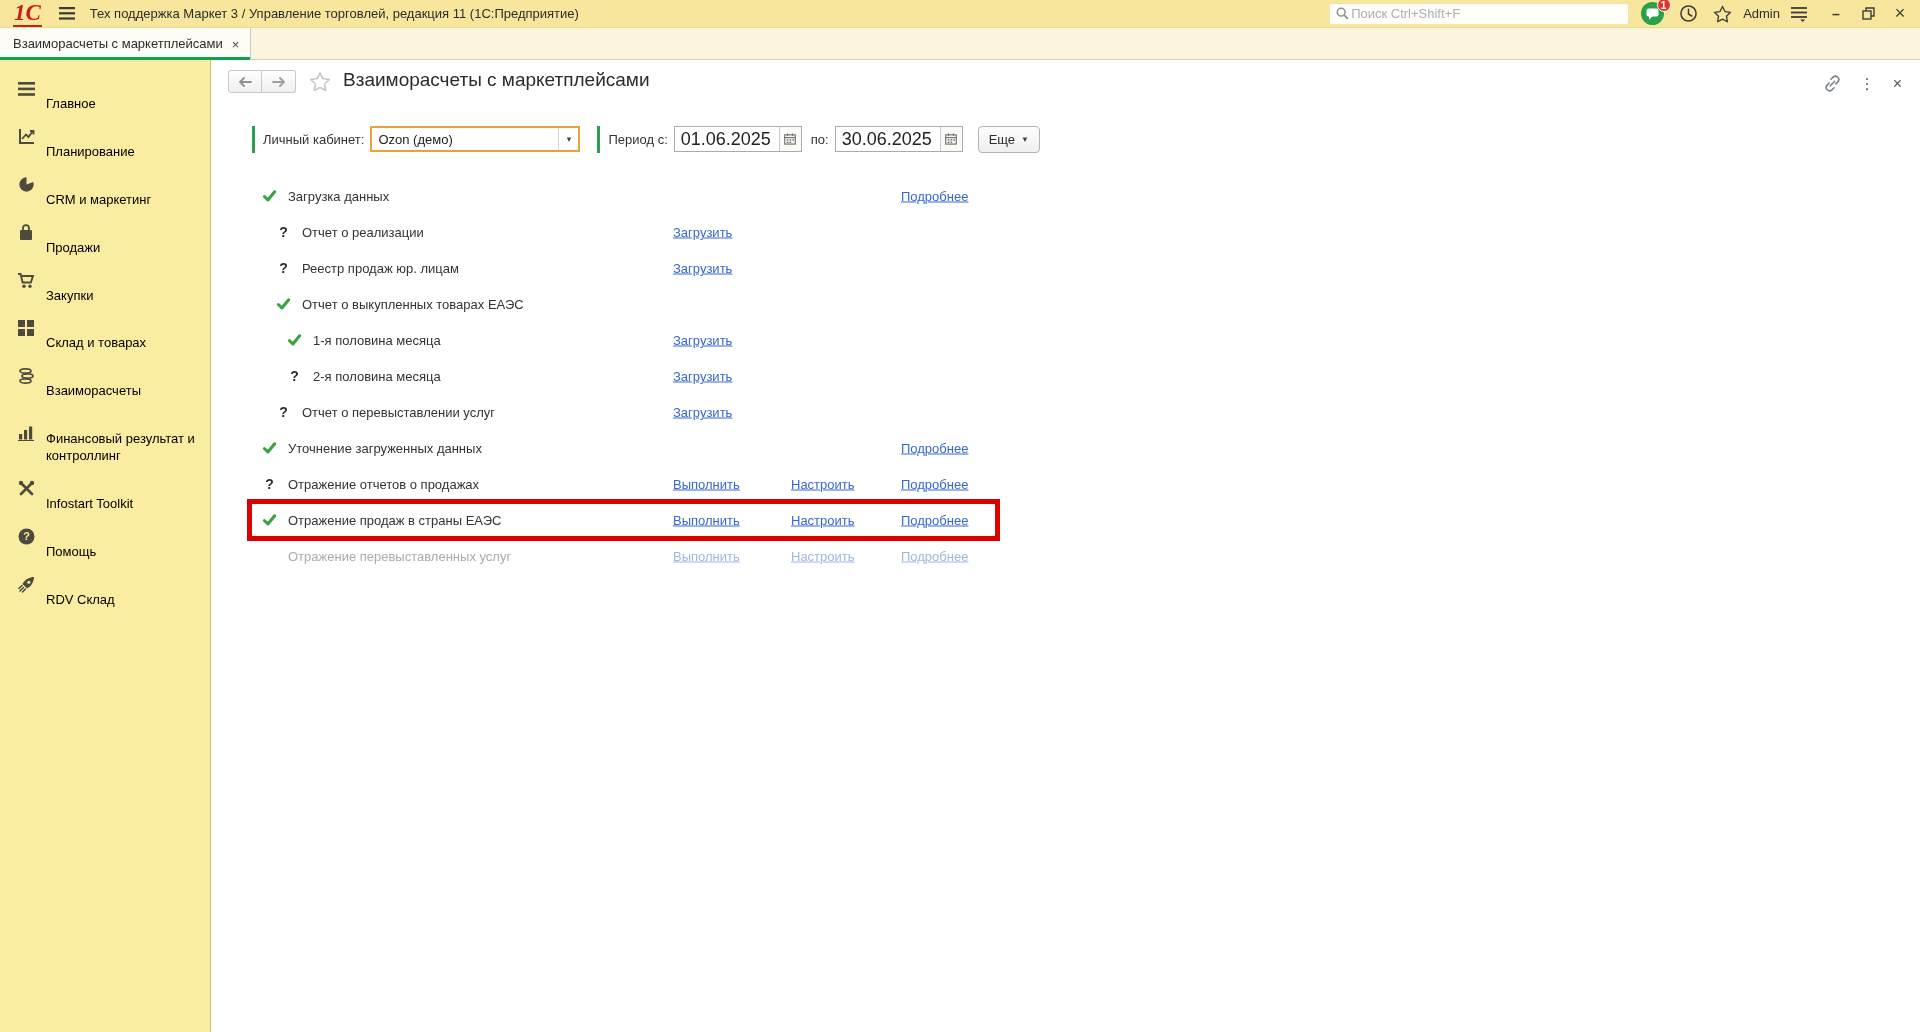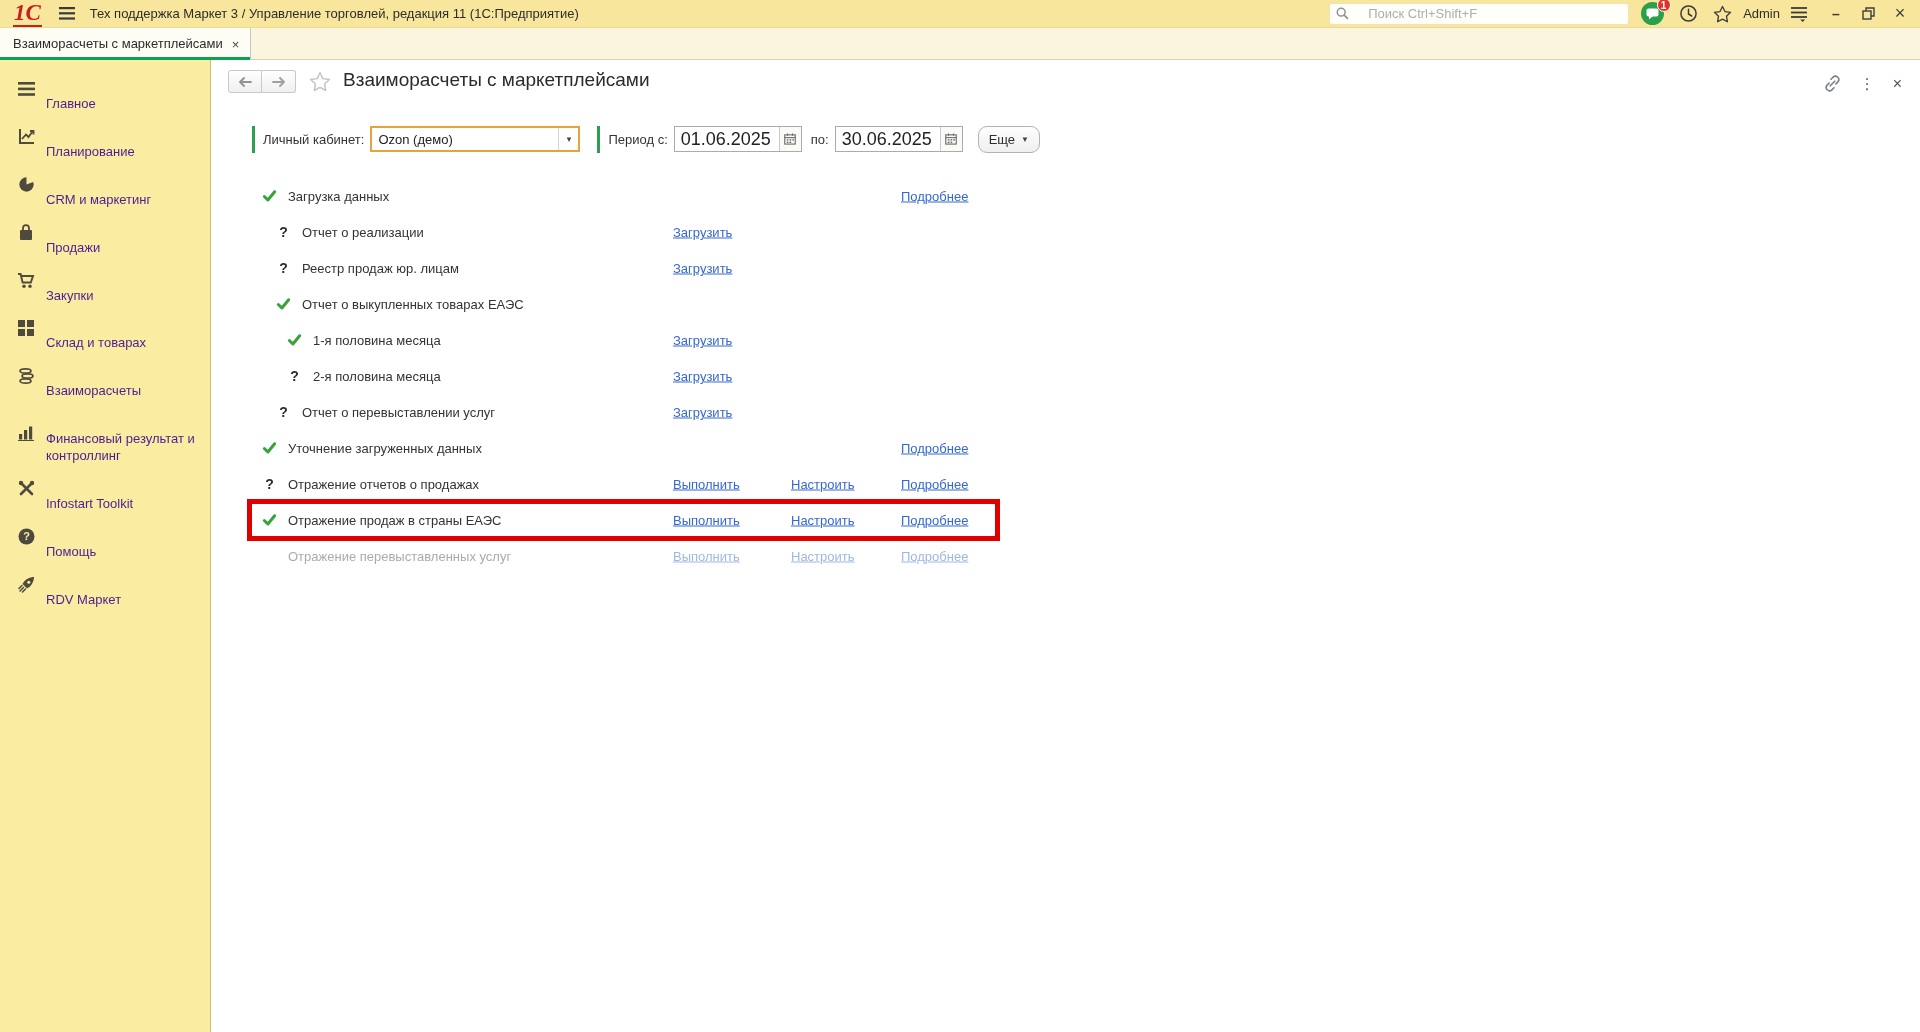--- a/index.html
+++ b/index.html
@@ -14,7 +14,7 @@
   .tb-title{margin-left:13px;font-size:13px;color:#2D2D2D;white-space:nowrap;}
   .tb-spacer{flex:1;}
   .search{width:300px;height:22px;background:#FFFEF9;border:1px solid #EFE5B4;border-radius:3px;
-          display:flex;align-items:center;padding:0 6px;gap:17px;box-sizing:border-box;}
+          display:flex;align-items:center;padding:0 6px;gap:0;box-sizing:border-box;}
   .search input{flex:1;border:none;outline:none;background:transparent;font-size:13px;color:#333;font-family:inherit;}
   .search input::placeholder{color:#A9AFB6;}
   .tb-ic{width:26px;height:26px;display:flex;align-items:center;justify-content:center;cursor:pointer;flex:0 0 auto;}

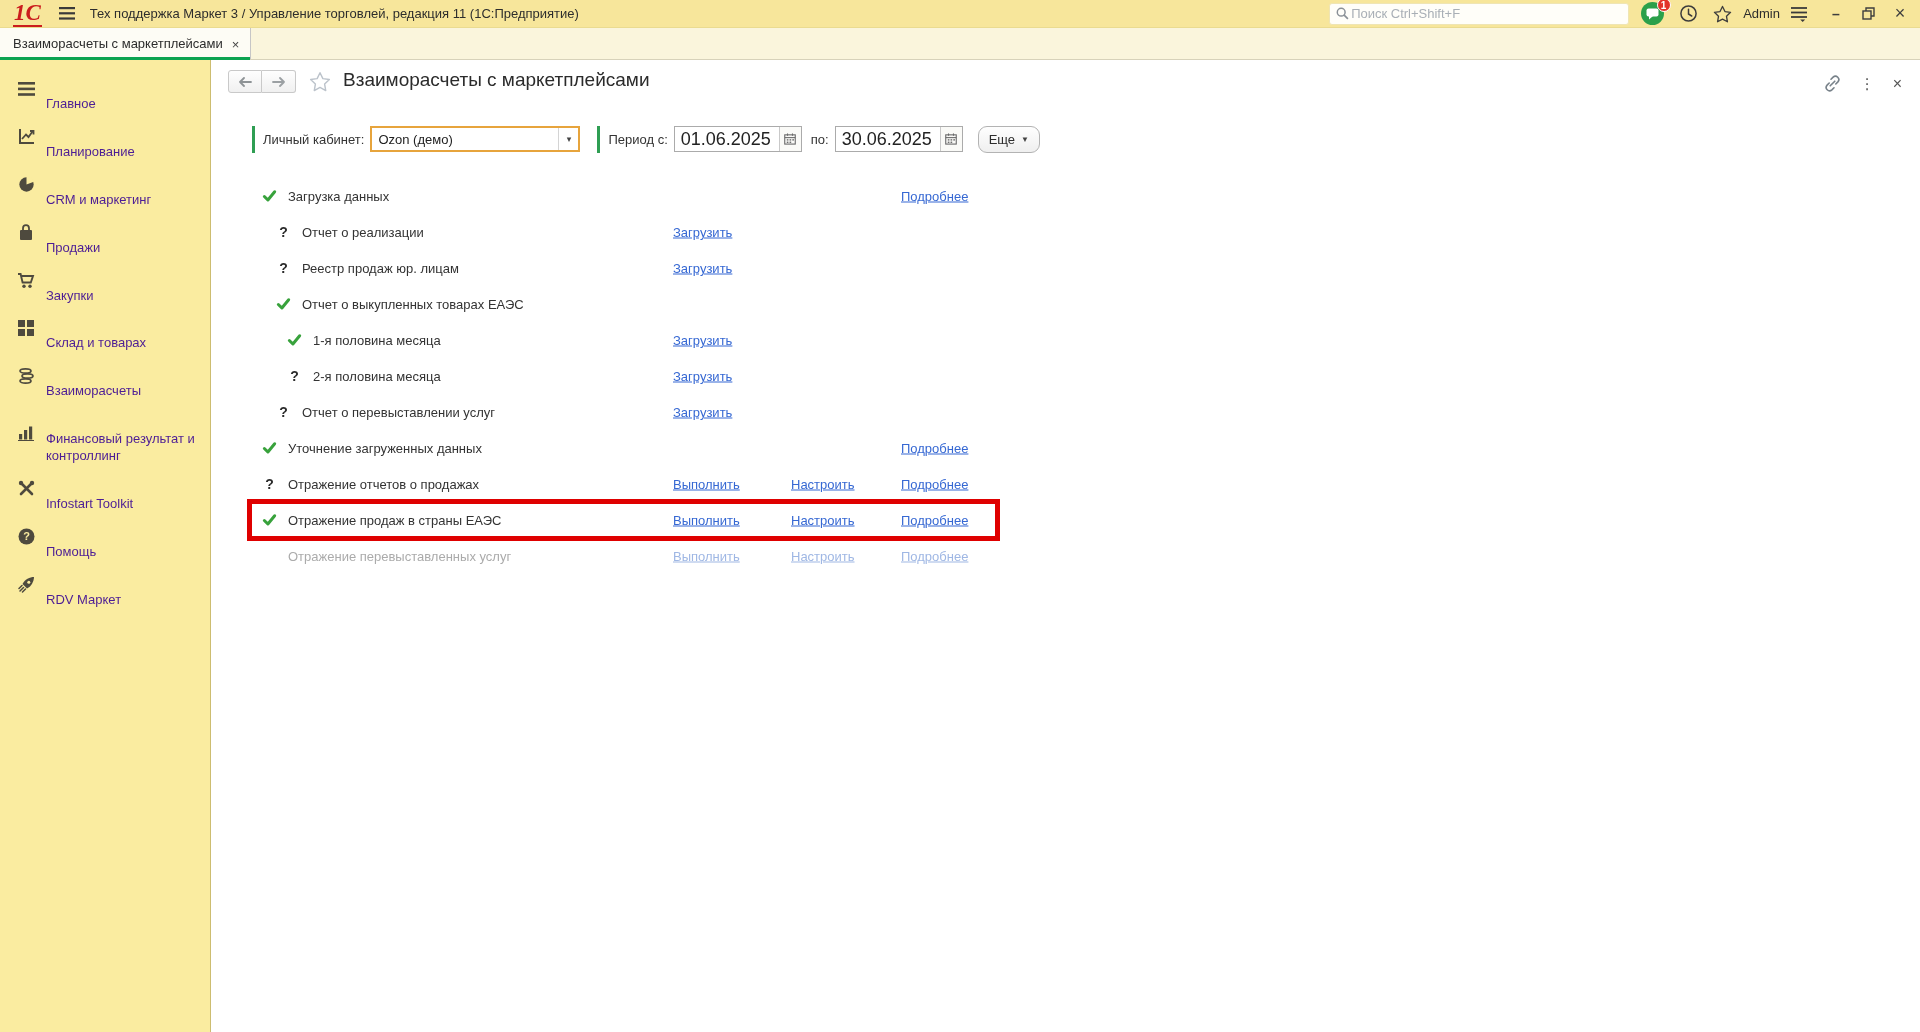--- a/index.html
+++ b/index.html
@@ -37,7 +37,7 @@
   .sb-item{display:flex;align-items:center;gap:11px;padding:0 8px 0 17px;min-height:35px;cursor:pointer;}
   .sb-item.two{min-height:52px;}
   .sb-ic{width:18px;height:18px;flex:0 0 18px;display:flex;align-items:center;justify-content:center;}
-  .sb-label{font-size:13px;color:#4c1d95;line-height:1.3;white-space:pre-line;margin-top:31px;}
+  .sb-label{font-size:13px;color:#000000;line-height:1.3;white-space:pre-line;margin-top:31px;}
   
   .content{position:absolute;top:60px;left:212px;right:0;bottom:0;background:#fff;}
   .hdr-nav{position:absolute;top:10px;left:16px;display:flex;}

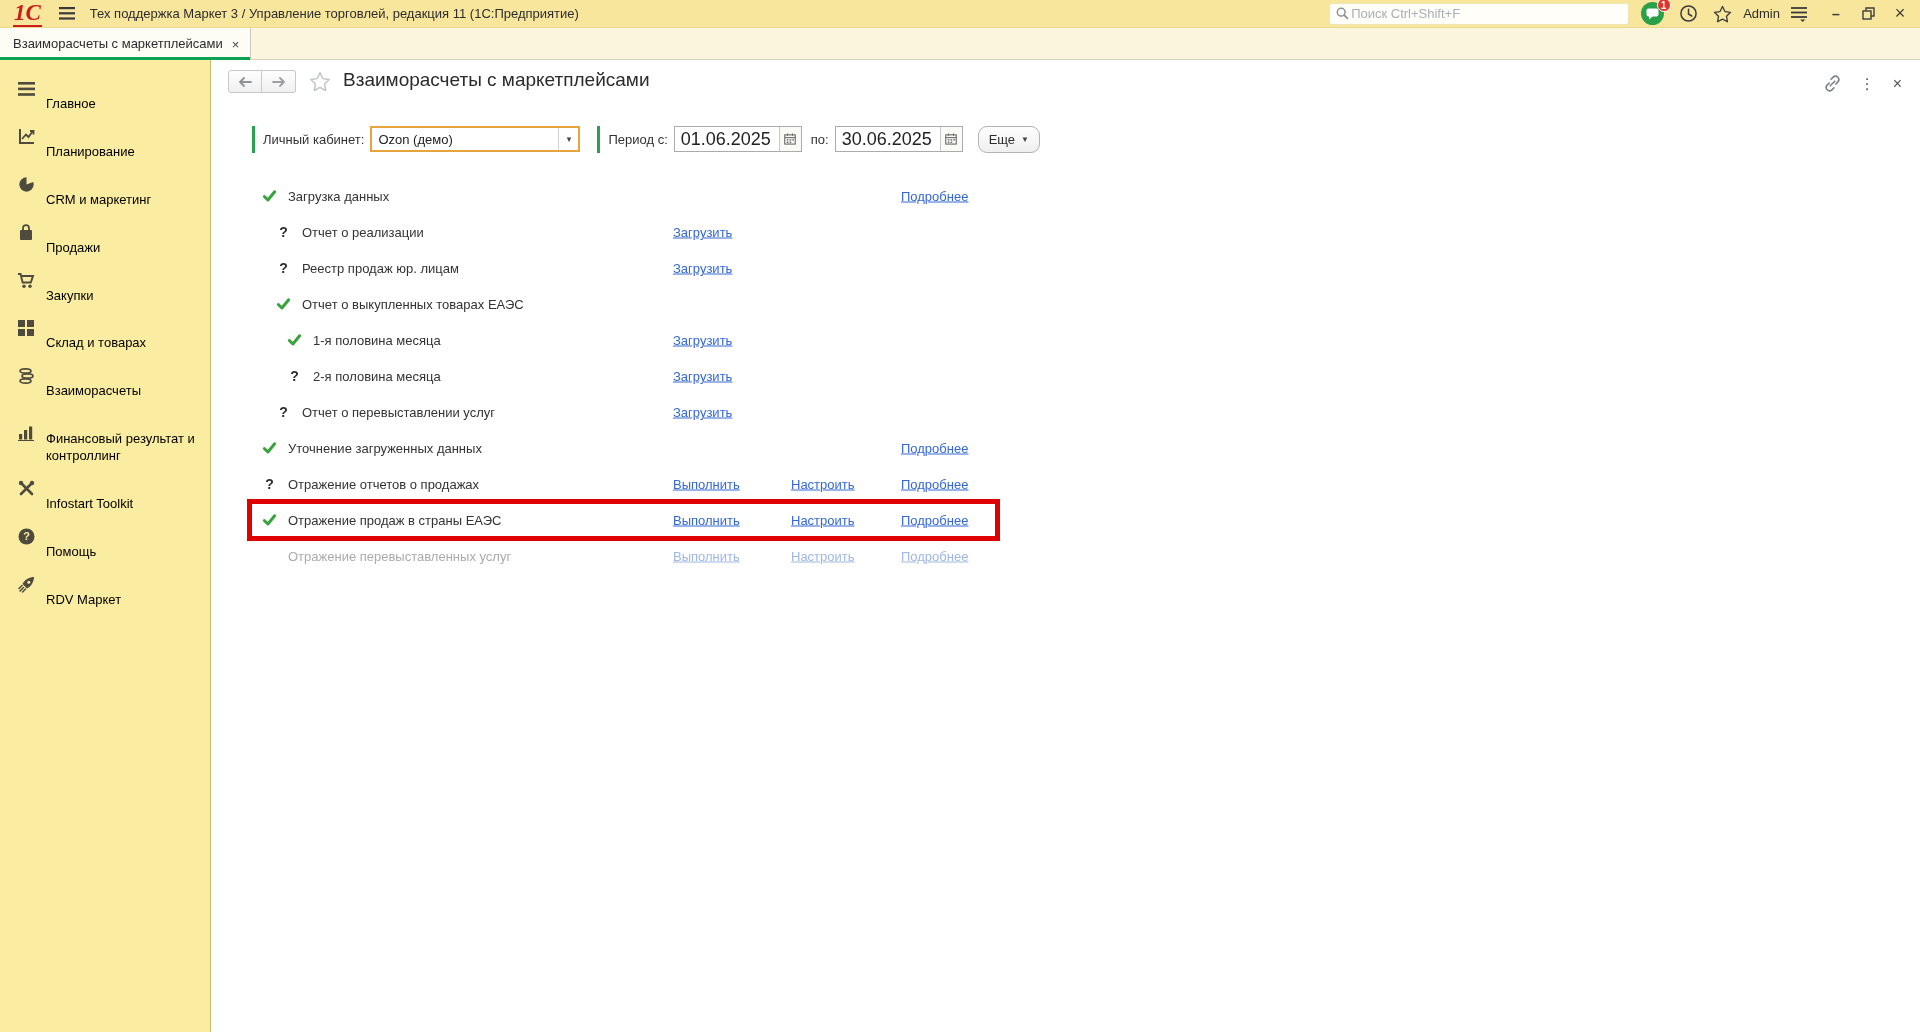--- a/index.html
+++ b/index.html
@@ -65,7 +65,7 @@
   .datebox input{width:96px;border:none;outline:none;font-size:18px;color:#222;padding-left:6px;font-family:inherit;}
   .cal-btn{width:21px;border-left:1px solid #C9C9C9;background:#FAFAF7;display:flex;align-items:center;
            justify-content:center;cursor:pointer;}
-  .more-btn{margin-left:6px;height:25px;border:1px solid #B3B3B3;border-radius:9px;
+  .more-btn{margin-left:6px;height:25px;border:1px solid #B3B3B3;border-radius:4px;
             background:linear-gradient(#FEFEFE,#EFEFEF);display:flex;align-items:center;gap:6px;
             padding:0 10px;font-size:13px;color:#2D2D2D;cursor:pointer;}
   .more-arr{font-size:8px;color:#444;}

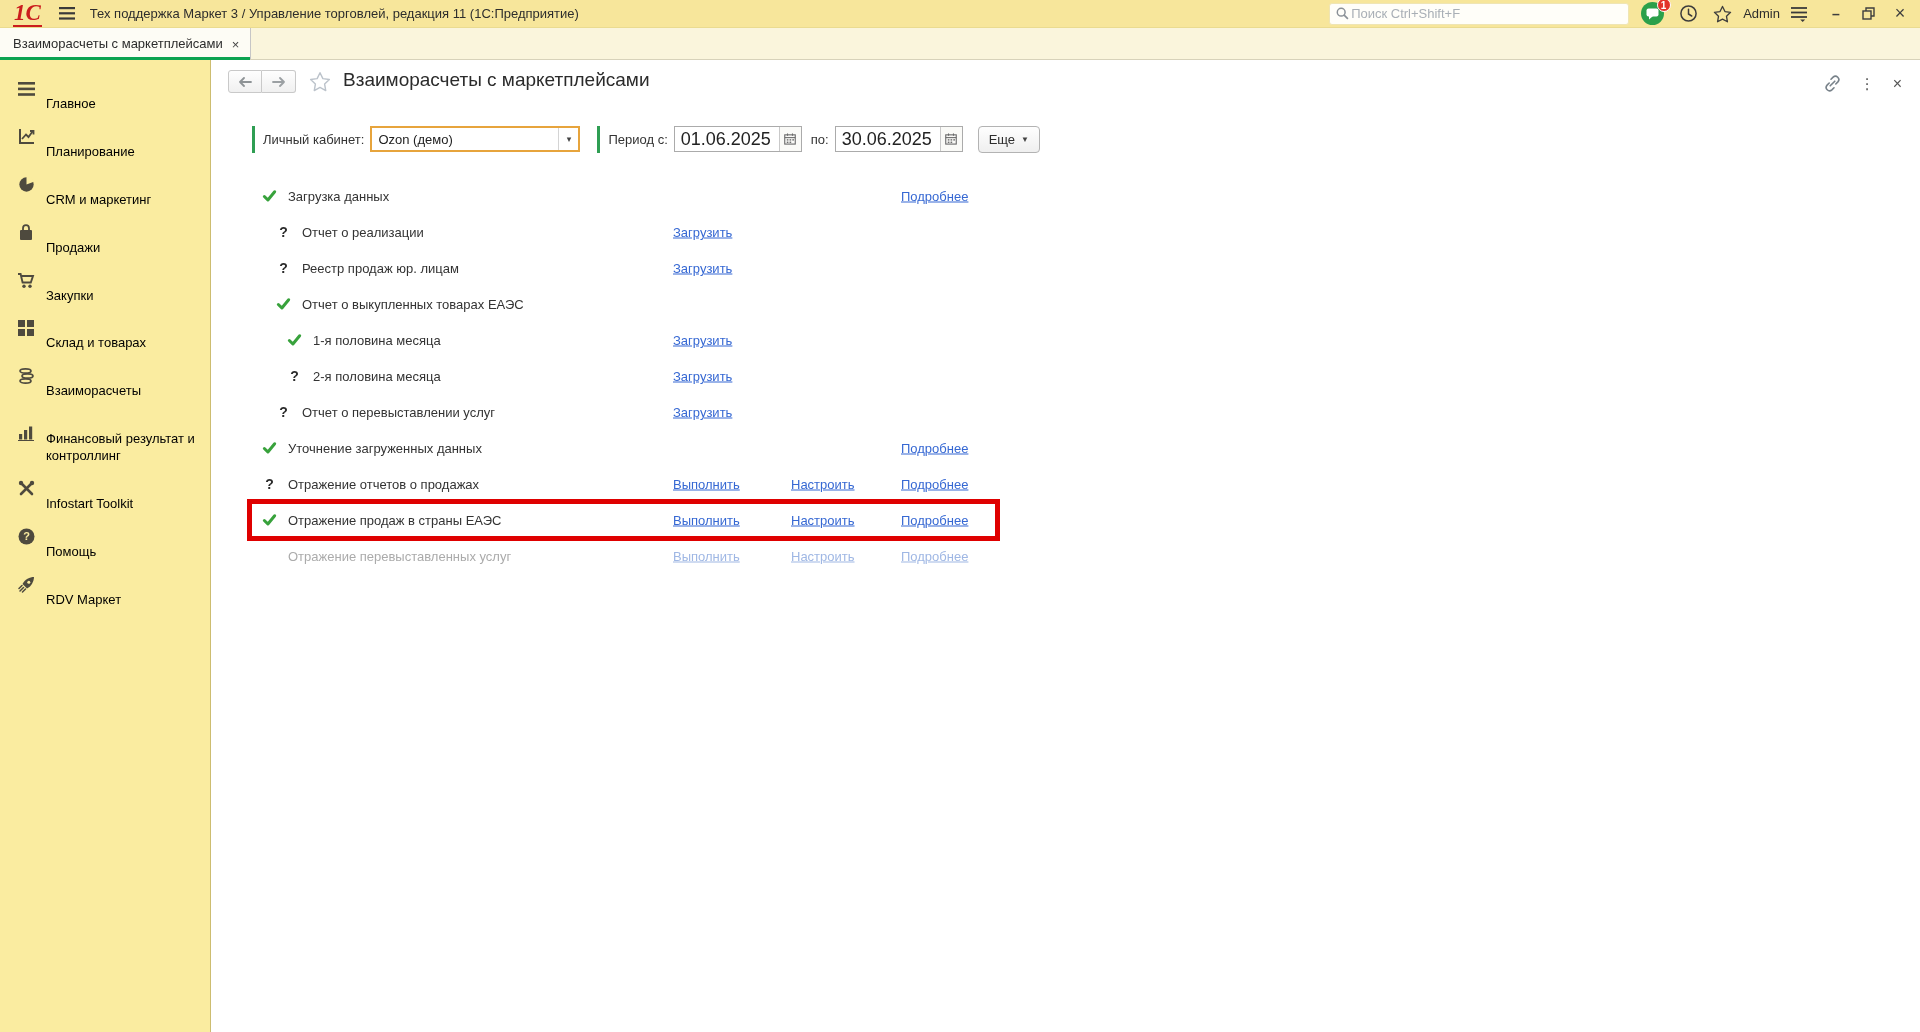--- a/index.html
+++ b/index.html
@@ -276,7 +276,7 @@
           <path d="M4 9.5 L1 12.5 M7.5 13 L4.5 16 M5.5 11.5 L2 15" stroke="#4E4A3E" stroke-width="1.5" stroke-linecap="round"></path>
         </svg>
       </span>
-    <span class="sb-label">RDV Маркет</span>
+    <span class="sb-label">RDV Склад</span>
   </div>
 </div>
 

